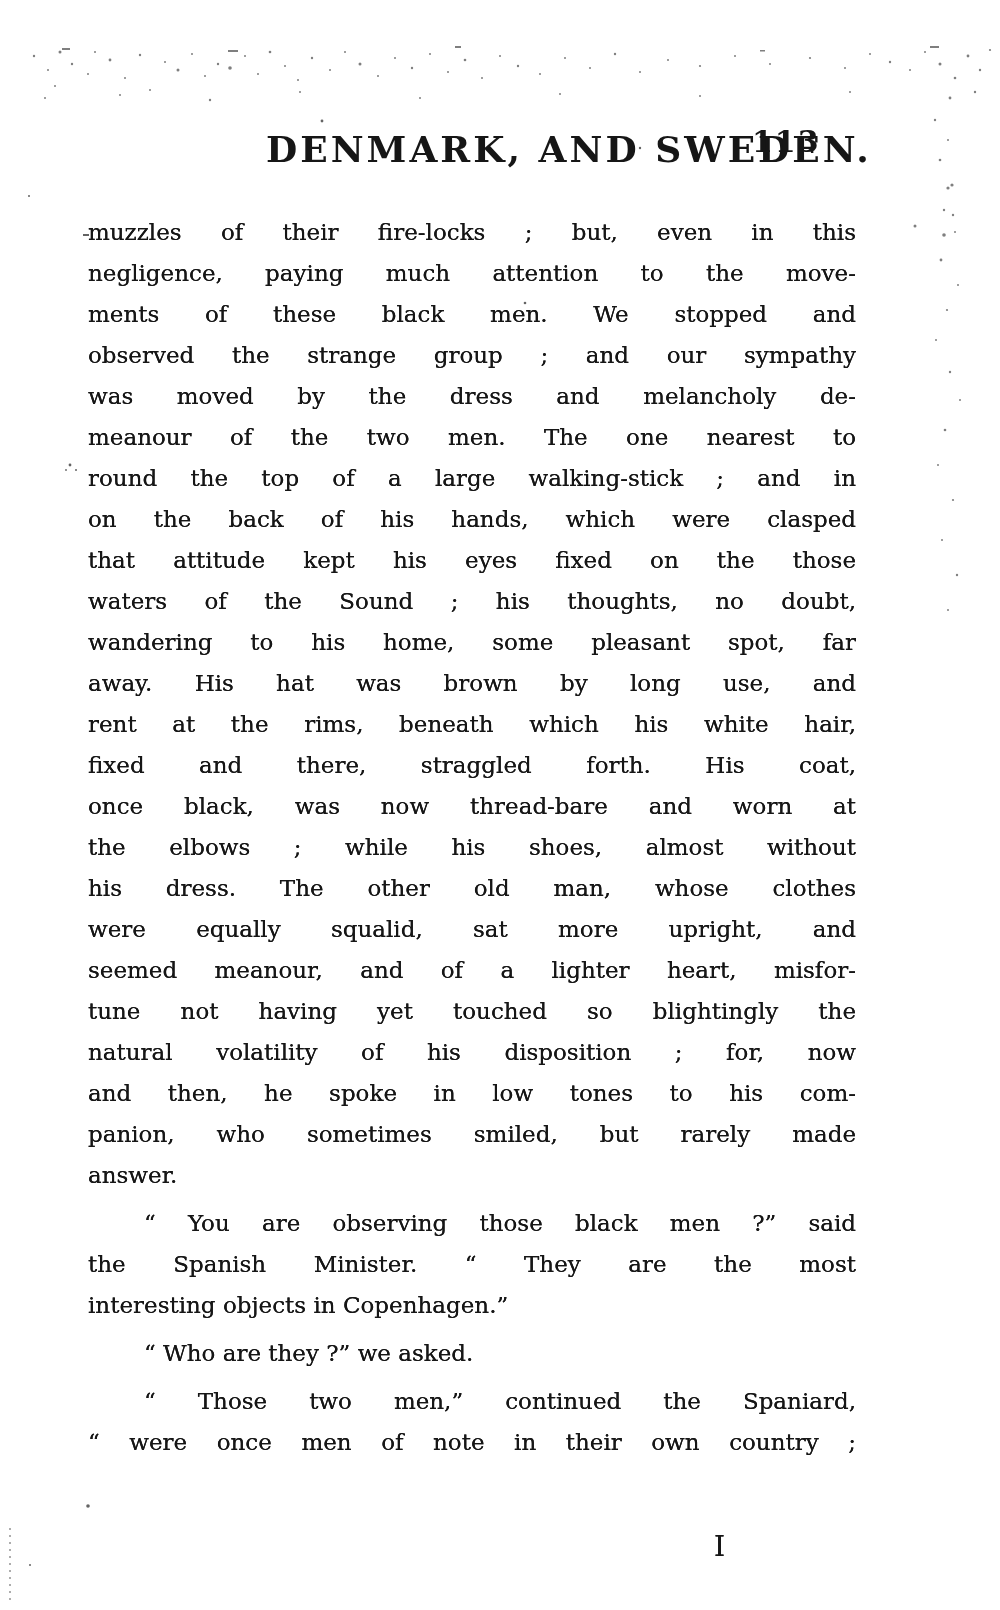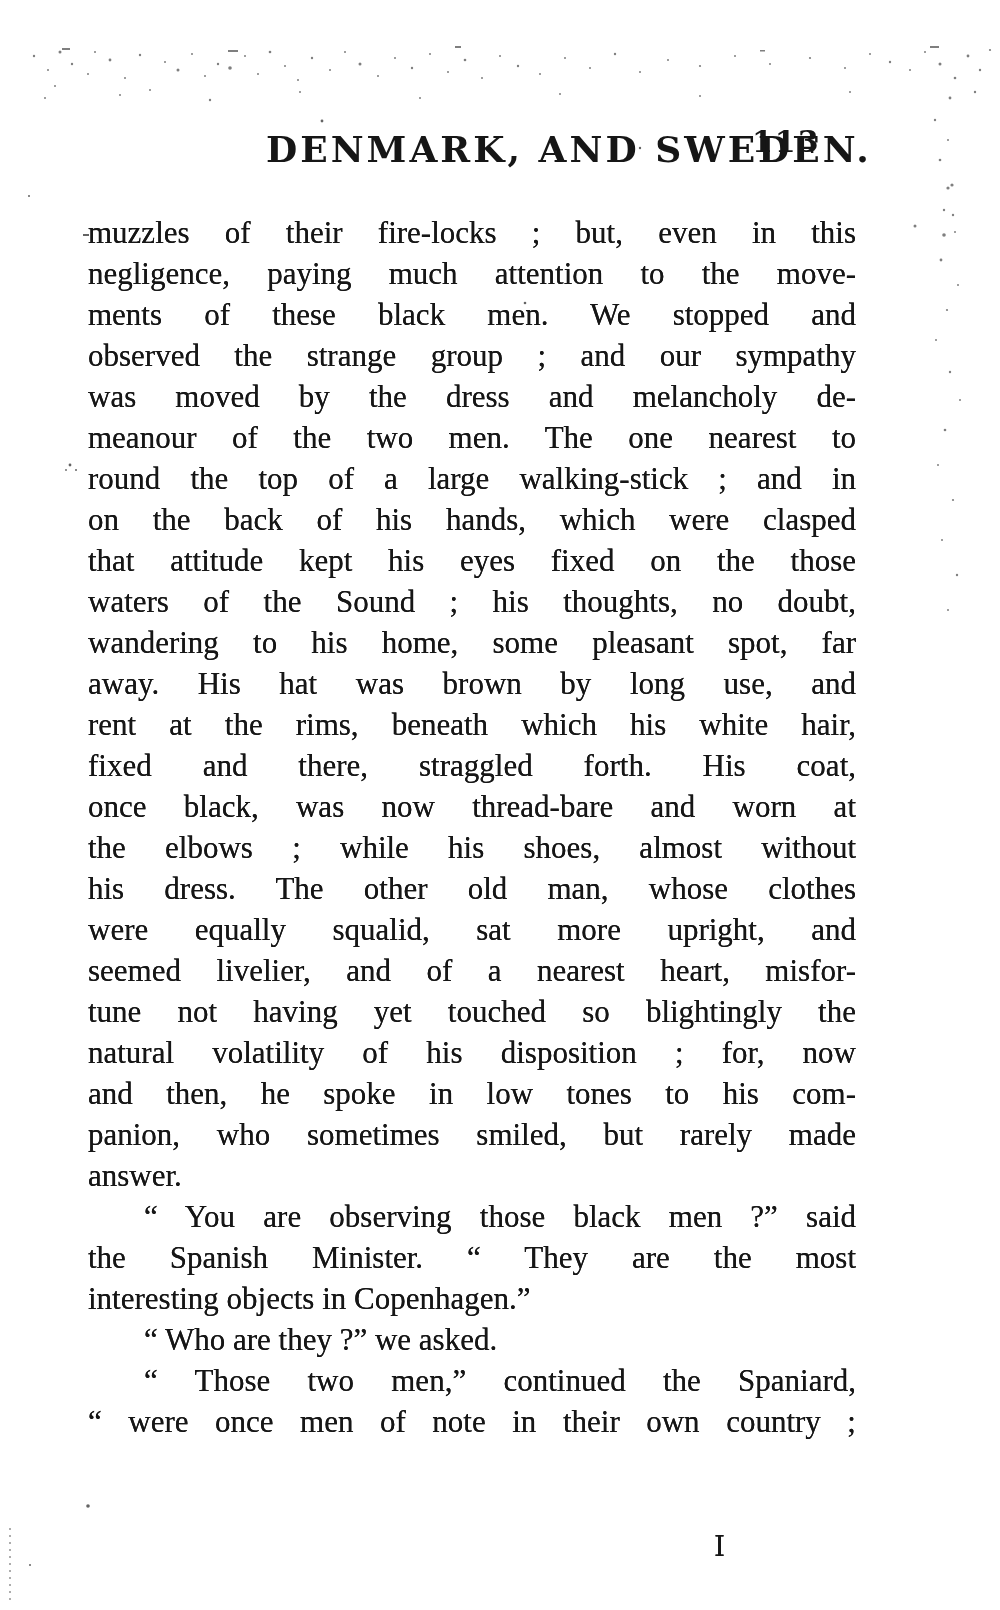--- a/index.html
+++ b/index.html
@@ -29,12 +29,11 @@
   }
   .ln{
     height:41px;line-height:41px;
-    font-size:31px;
+    font-size:23px;
     white-space:nowrap;
     text-align:justify;
     text-align-last:justify;
     text-shadow:0 0 0.5px #1a1a1a;
-    font-family:Liberation Serif, serif;
   }
   .ln.nj{text-align:left;text-align-last:left;}
   .ln.ind{padding-left:56px;}

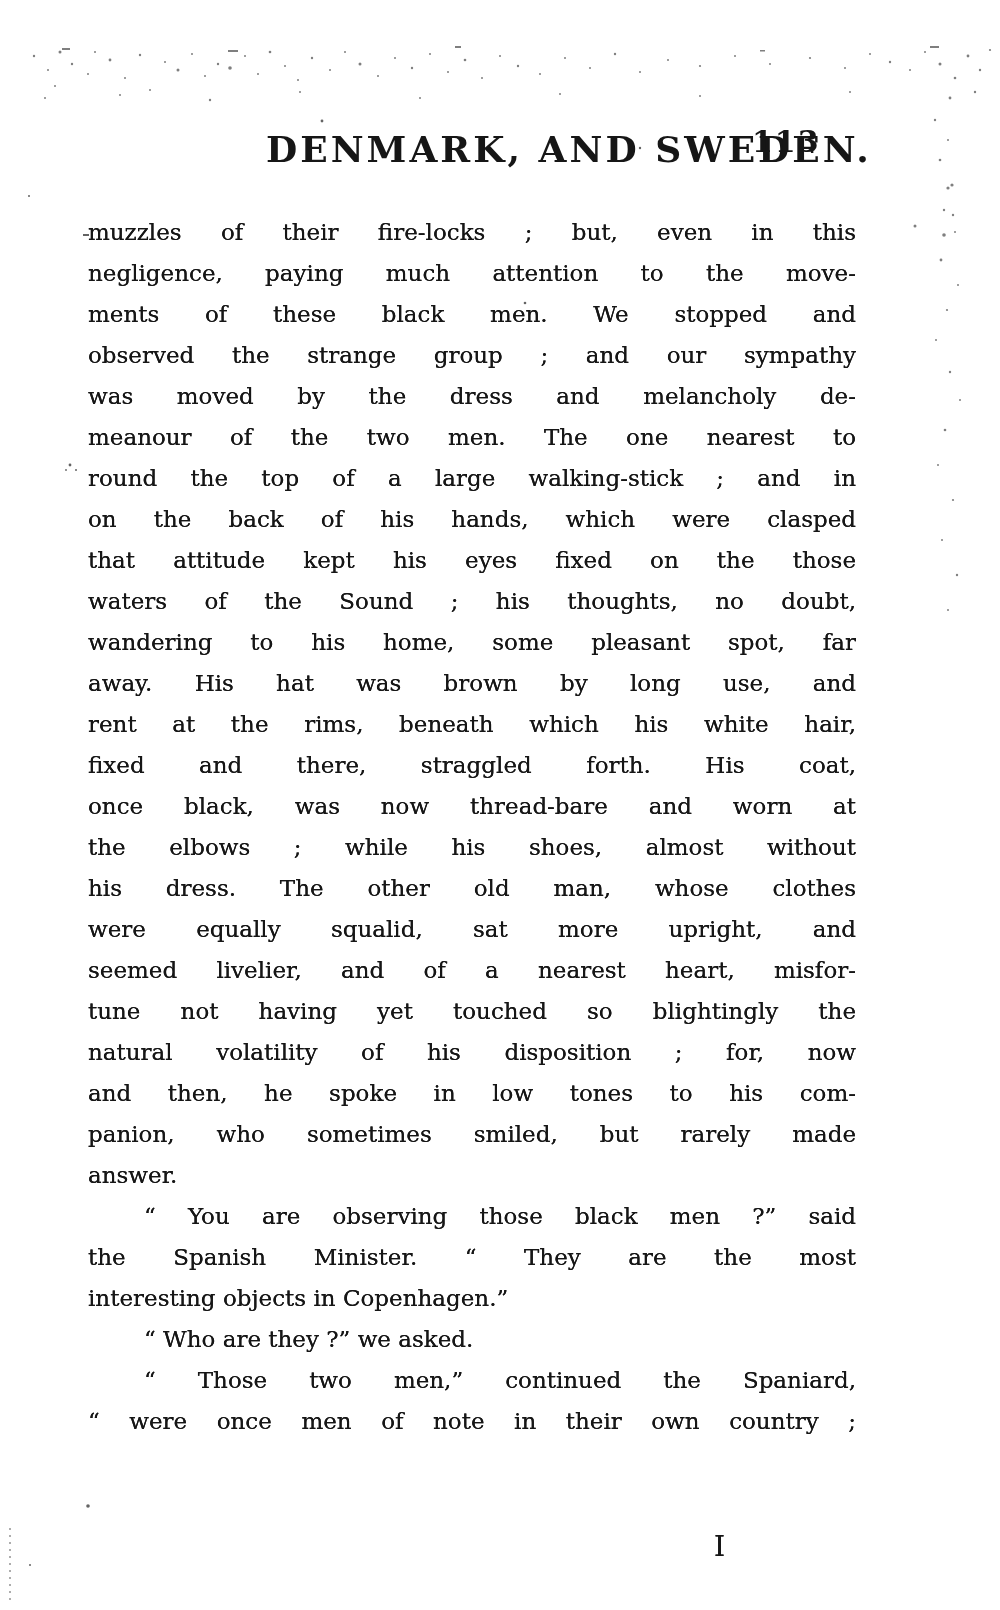--- a/index.html
+++ b/index.html
@@ -73,7 +73,7 @@
     <div class="ln">the elbows ; while his shoes, almost without</div>
     <div class="ln">his dress.  The other old man, whose clothes</div>
     <div class="ln">were equally squalid, sat more upright, and</div>
-    <div class="ln">seemed livelier, and of a nearest heart, misfor-</div>
+    <div class="ln">seemed meanour, and of a lighter heart, misfor-</div>
     <div class="ln">tune not having yet touched so blightingly the</div>
     <div class="ln">natural volatility of his disposition ; for, now</div>
     <div class="ln">and then, he spoke in low tones to his com-</div>

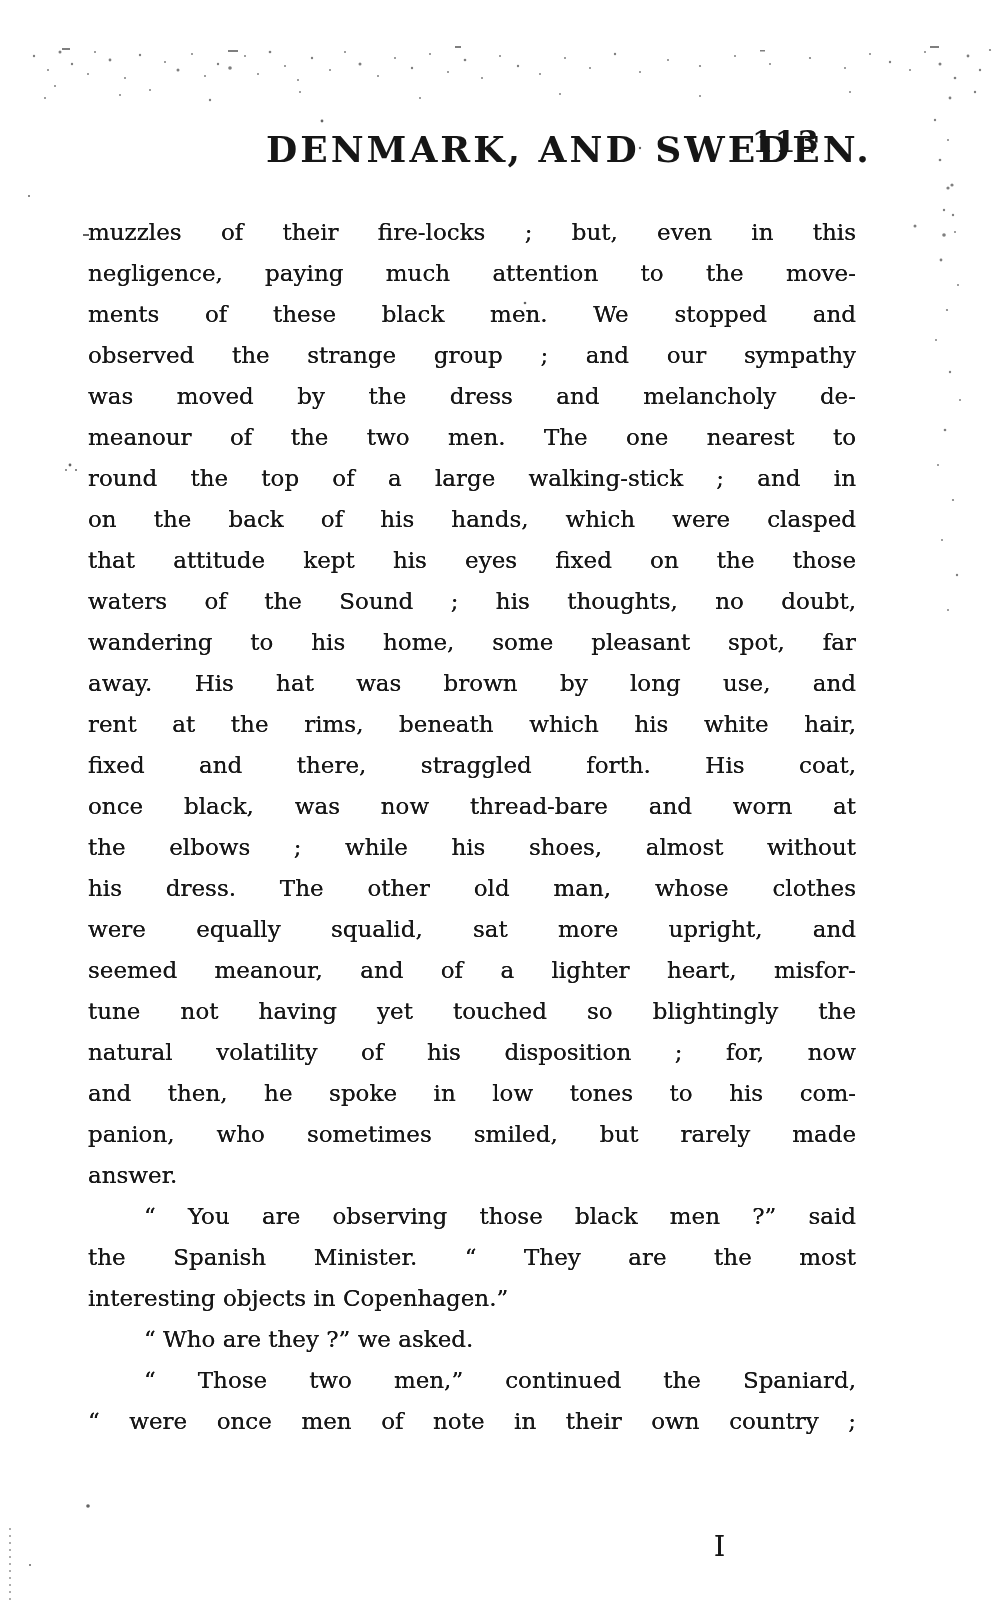--- a/index.html
+++ b/index.html
@@ -36,7 +36,7 @@
     text-shadow:0 0 0.5px #1a1a1a;
   }
   .ln.nj{text-align:left;text-align-last:left;}
-  .ln.ind{padding-left:56px;}
+  .ln.ind{padding-left:56px;margin-top:7px;}
   .signature{
     position:absolute;left:714px;top:1530px;
     font-size:28px;letter-spacing:1px;

